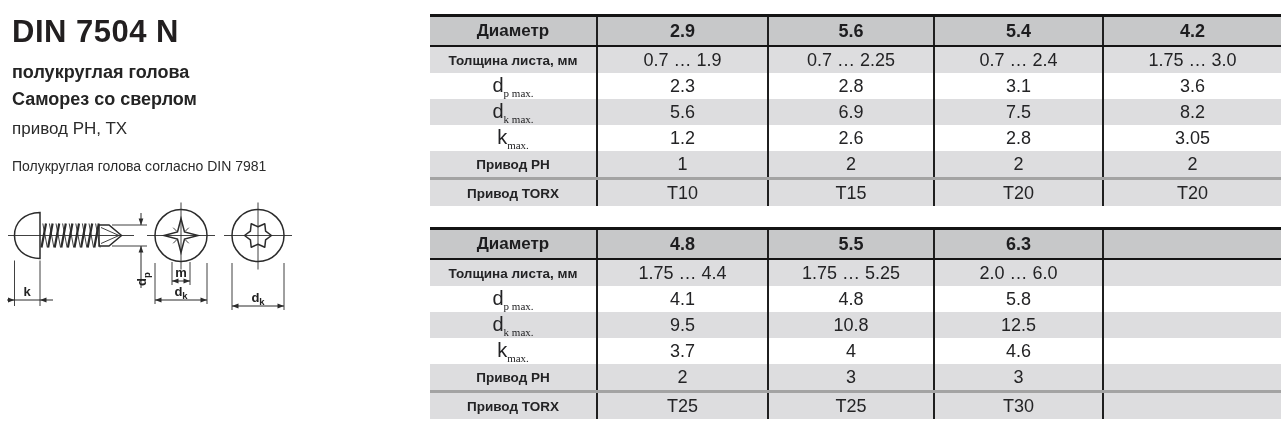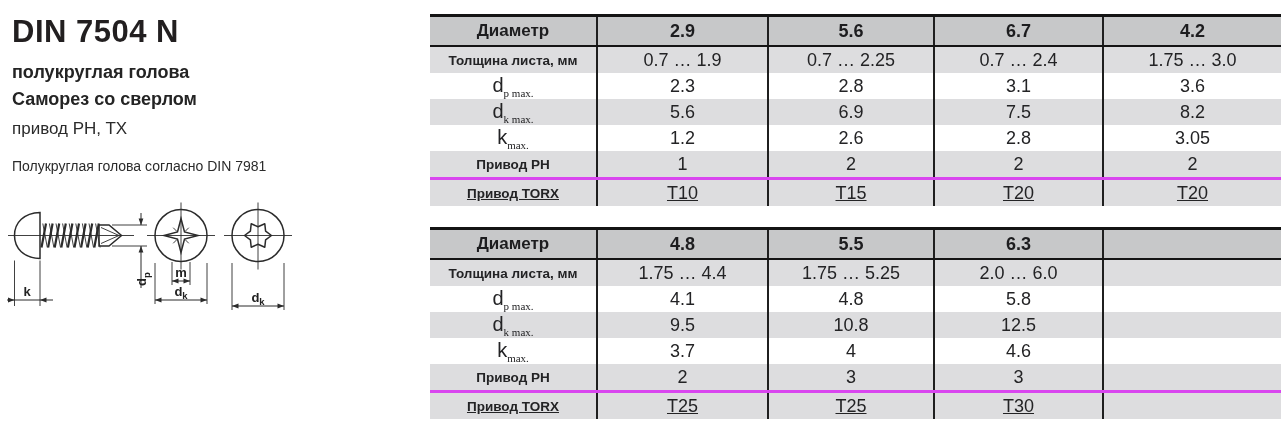--- a/index.html
+++ b/index.html
@@ -126,7 +126,7 @@
         <th class="hl">Диаметр</th>
         <th>2.9</th>
         <th>5.6</th>
-        <th>6.7</th>
+        <th>5.4</th>
         <th>4.2</th>
       </tr>
     </thead>

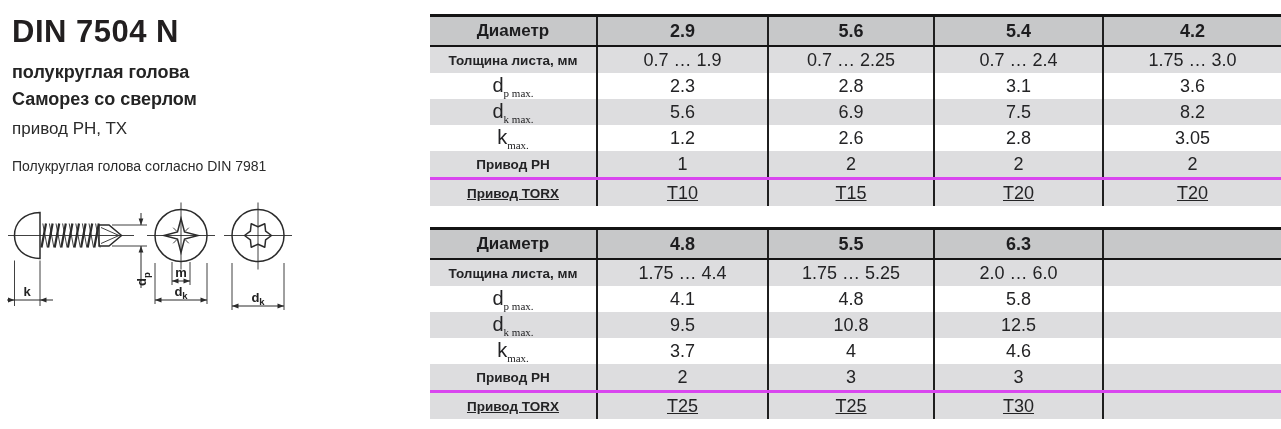--- a/index.html
+++ b/index.html
@@ -29,7 +29,7 @@
   .tbl thead th.hl{font-size:17px;}
   .tbl tbody td{height:26px;font-size:18px;color:#232325;font-weight:400;}
   .tbl tbody tr.g td{background:#dddddf;}
-  .tbl tbody tr.gap td{border-top:3px solid #d946ef;text-decoration:underline;}
+  .tbl tbody tr.gap td{border-top:3px solid #a3a3a3;}
   .tbl tbody td.lbl-b{font-weight:700;font-size:13.5px;}
   .tbl tbody td.lbl-d{font-size:20px;}
   .tbl tbody td.lbl-d sub{font-size:11px;font-family:Liberation Serif, serif;}

